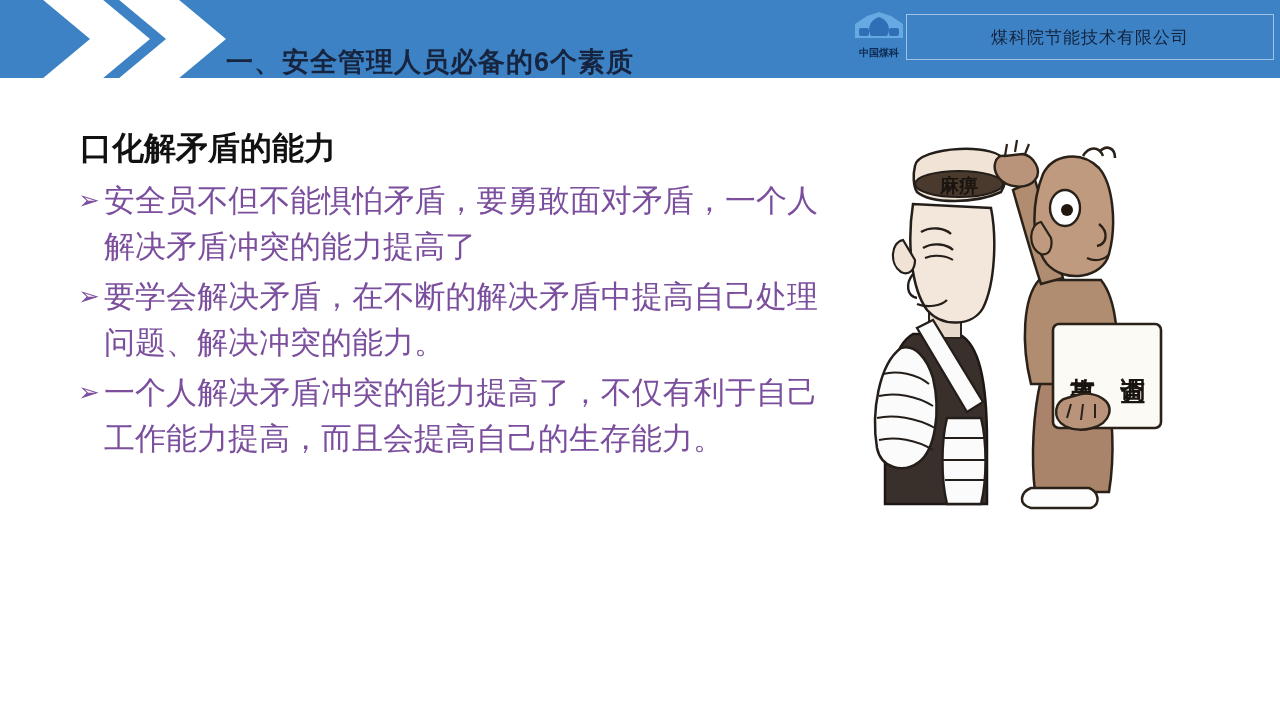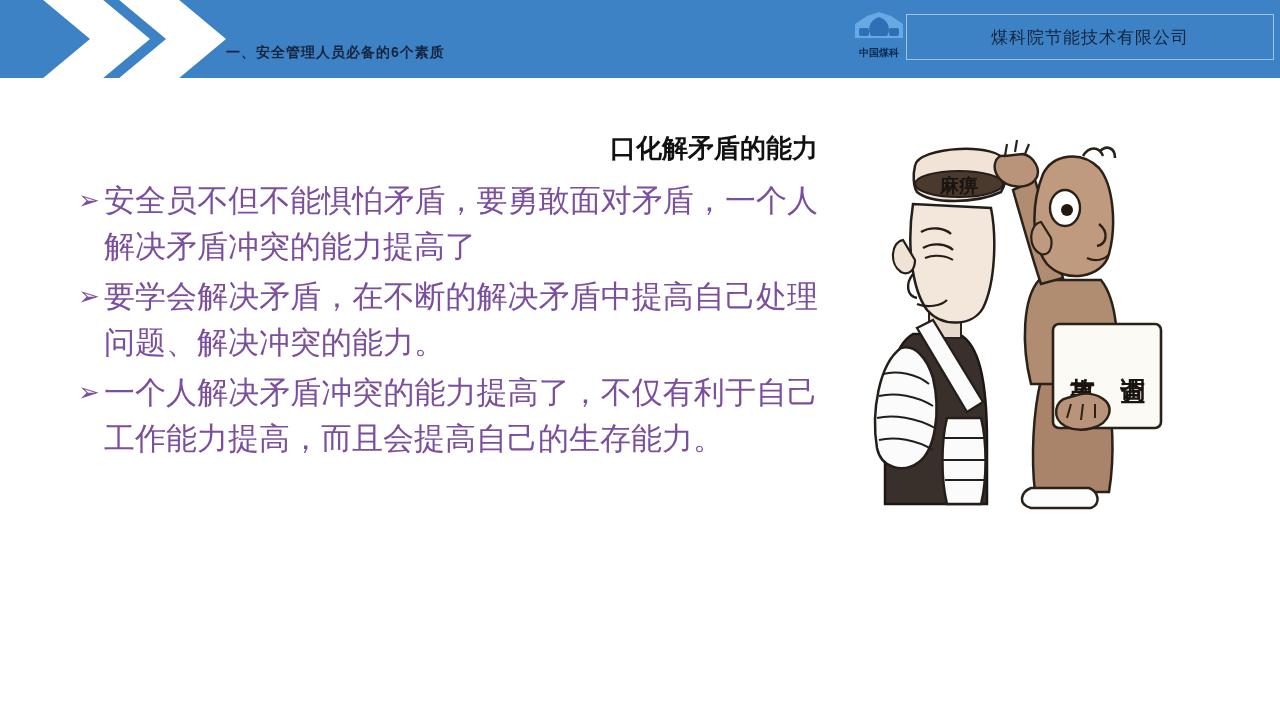--- a/index.html
+++ b/index.html
@@ -41,7 +41,7 @@
     left: 226px;
     top: 44px;
     width: 520px;
-    font-size: 14px;
+    font-size: 27px;
     font-weight: bold;
     color: #16243f;
     letter-spacing: 1px;

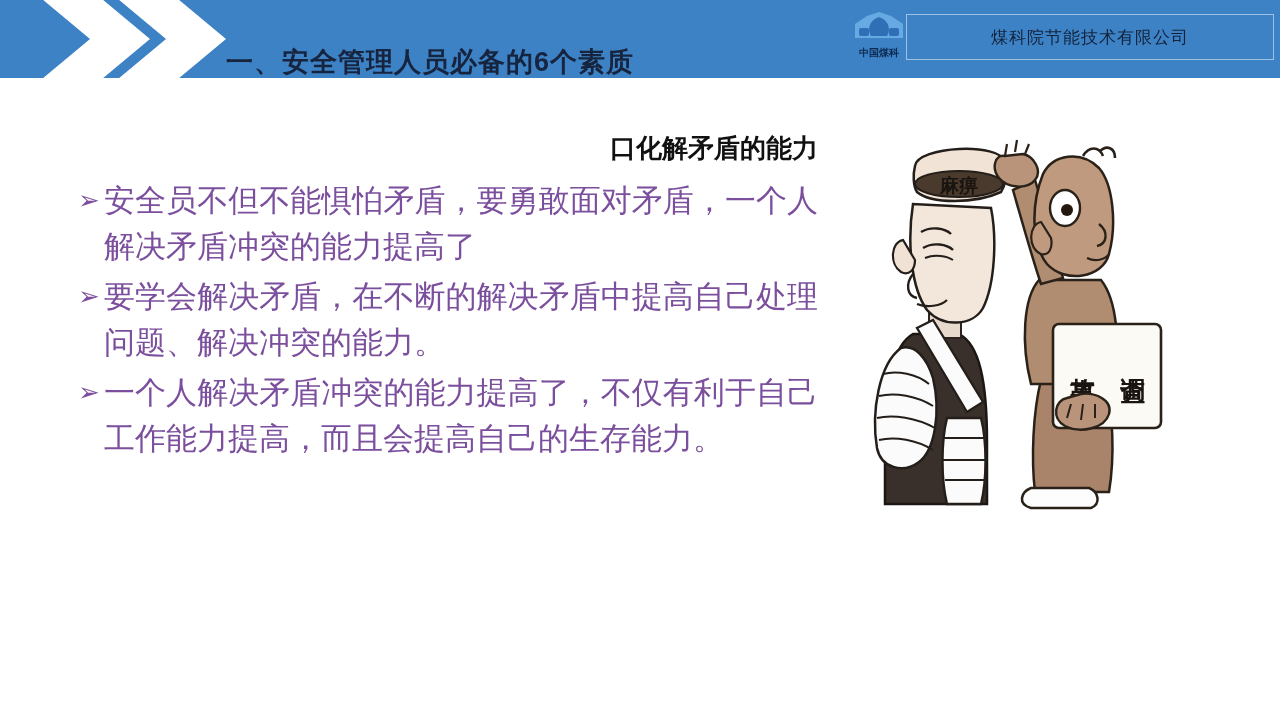--- a/index.html
+++ b/index.html
@@ -99,14 +99,13 @@
     width: 740px;
   }
   .content-heading {
-    font-size: 26px;
+    font-size: 32px;
     font-weight: bold;
     color: #111111;
     letter-spacing: 0px;
     line-height: 40px;
     margin: 0 0 10px 2px;
     white-space: nowrap;
-    text-align: right;
   }
   .bullet-row {
     display: flex;

